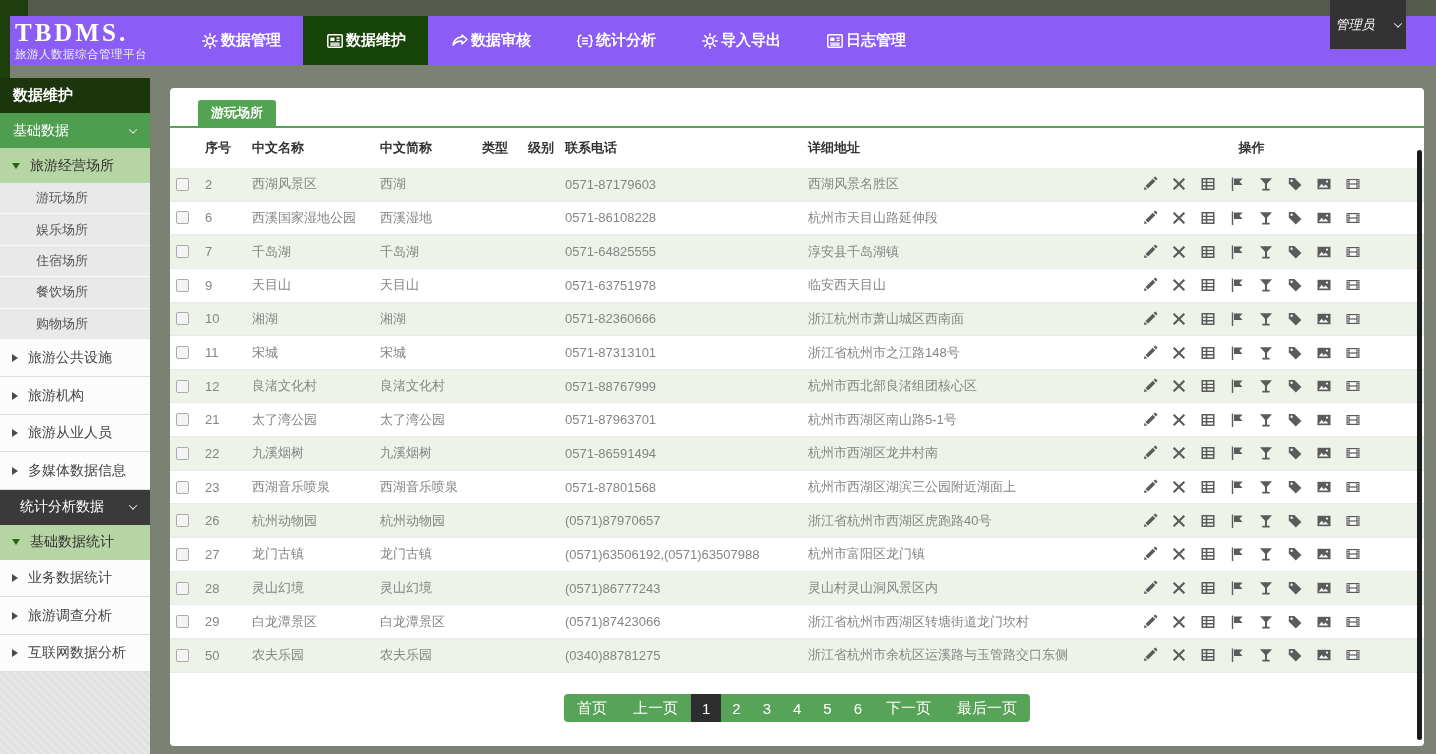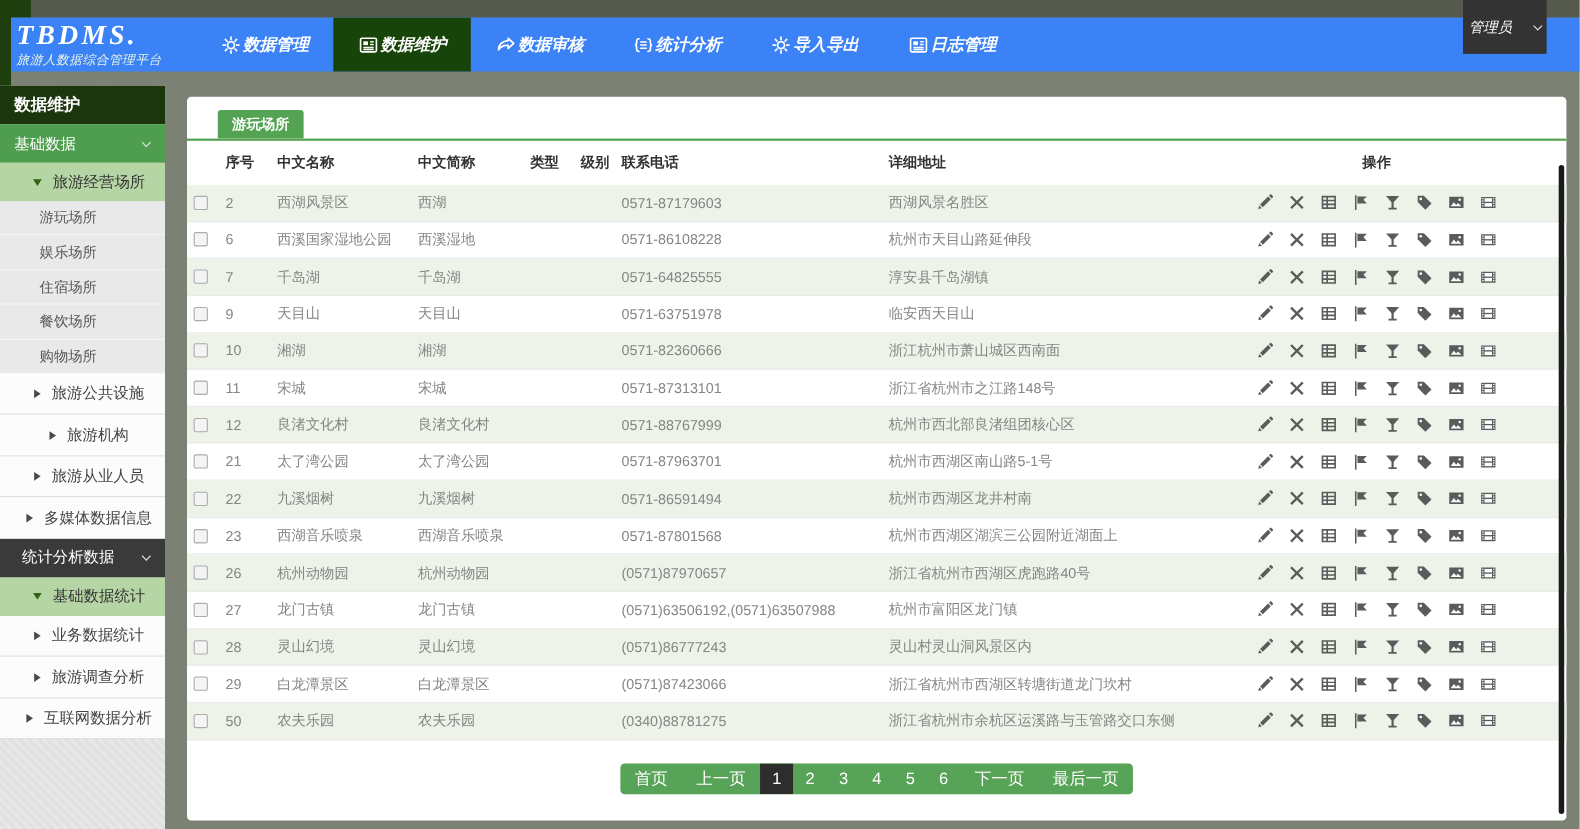--- a/index.html
+++ b/index.html
@@ -16,7 +16,7 @@
   .left-edge { position:absolute; left:0; top:0; width:10px; height:78px; background:#1e3e0d; }
 
   
-  .header { position:absolute; left:0; top:16px; width:1436px; height:49px; background:#3b82f6; display:flex; align-items:stretch;font-style:italic; }
+  .header { position:absolute; left:0; top:16px; width:1436px; height:49px; background:#8b5cf6; display:flex; align-items:stretch; }
   .brand { width:178px; padding-left:15px; display:flex; flex-direction:column; justify-content:center; }
   .brand-name { color:#fff; font-family:"Liberation Serif", serif; font-weight:bold; font-size:25px; line-height:25px; letter-spacing:3px; }
   .brand-sub { color:#eaf4e4; font-size:11.5px; margin-top:2px; letter-spacing:0.5px; }

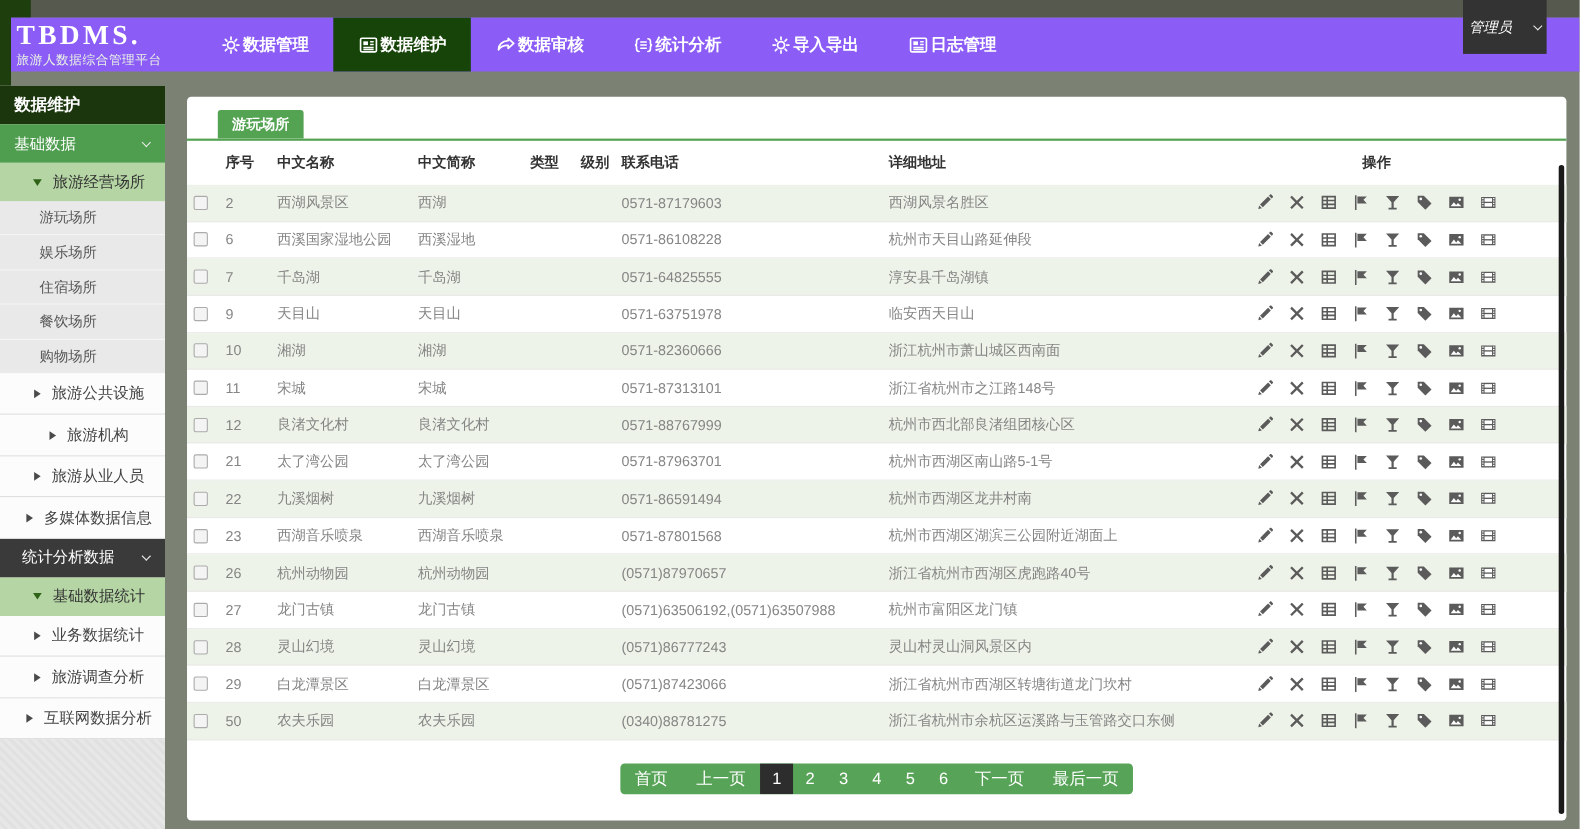--- a/index.html
+++ b/index.html
@@ -34,7 +34,7 @@
   .sb-section { height:35px; display:flex; align-items:center; justify-content:space-between; padding:0 14px 0 13px; font-size:14px; cursor:pointer; }
   .sb-section.green { background:#4f9e4f; color:#fff; }
   .sb-section.dark { background:#3a3a3a; color:#fff; padding-left:20px; }
-  .sb-parent { display:flex; align-items:center; gap:10px; padding-left:12px; font-size:14px; color:#333; cursor:pointer;justify-content:center; }
+  .sb-parent { display:flex; align-items:center; gap:10px; padding-left:12px; font-size:14px; color:#333; cursor:pointer; }
   .sb-parent.lightgreen { background:#b5d6a4; height:35px; }
   .sb-parent.white { background:#fcfcfc; height:37.5px; border-bottom:1px solid #dcdcdc; color:#444; }
   .sb-child { height:31.4px; background:#e9e9e9; border-bottom:1px solid #f8f8f8; display:flex; align-items:center; padding-left:36px; font-size:13px; color:#555; cursor:pointer; }

